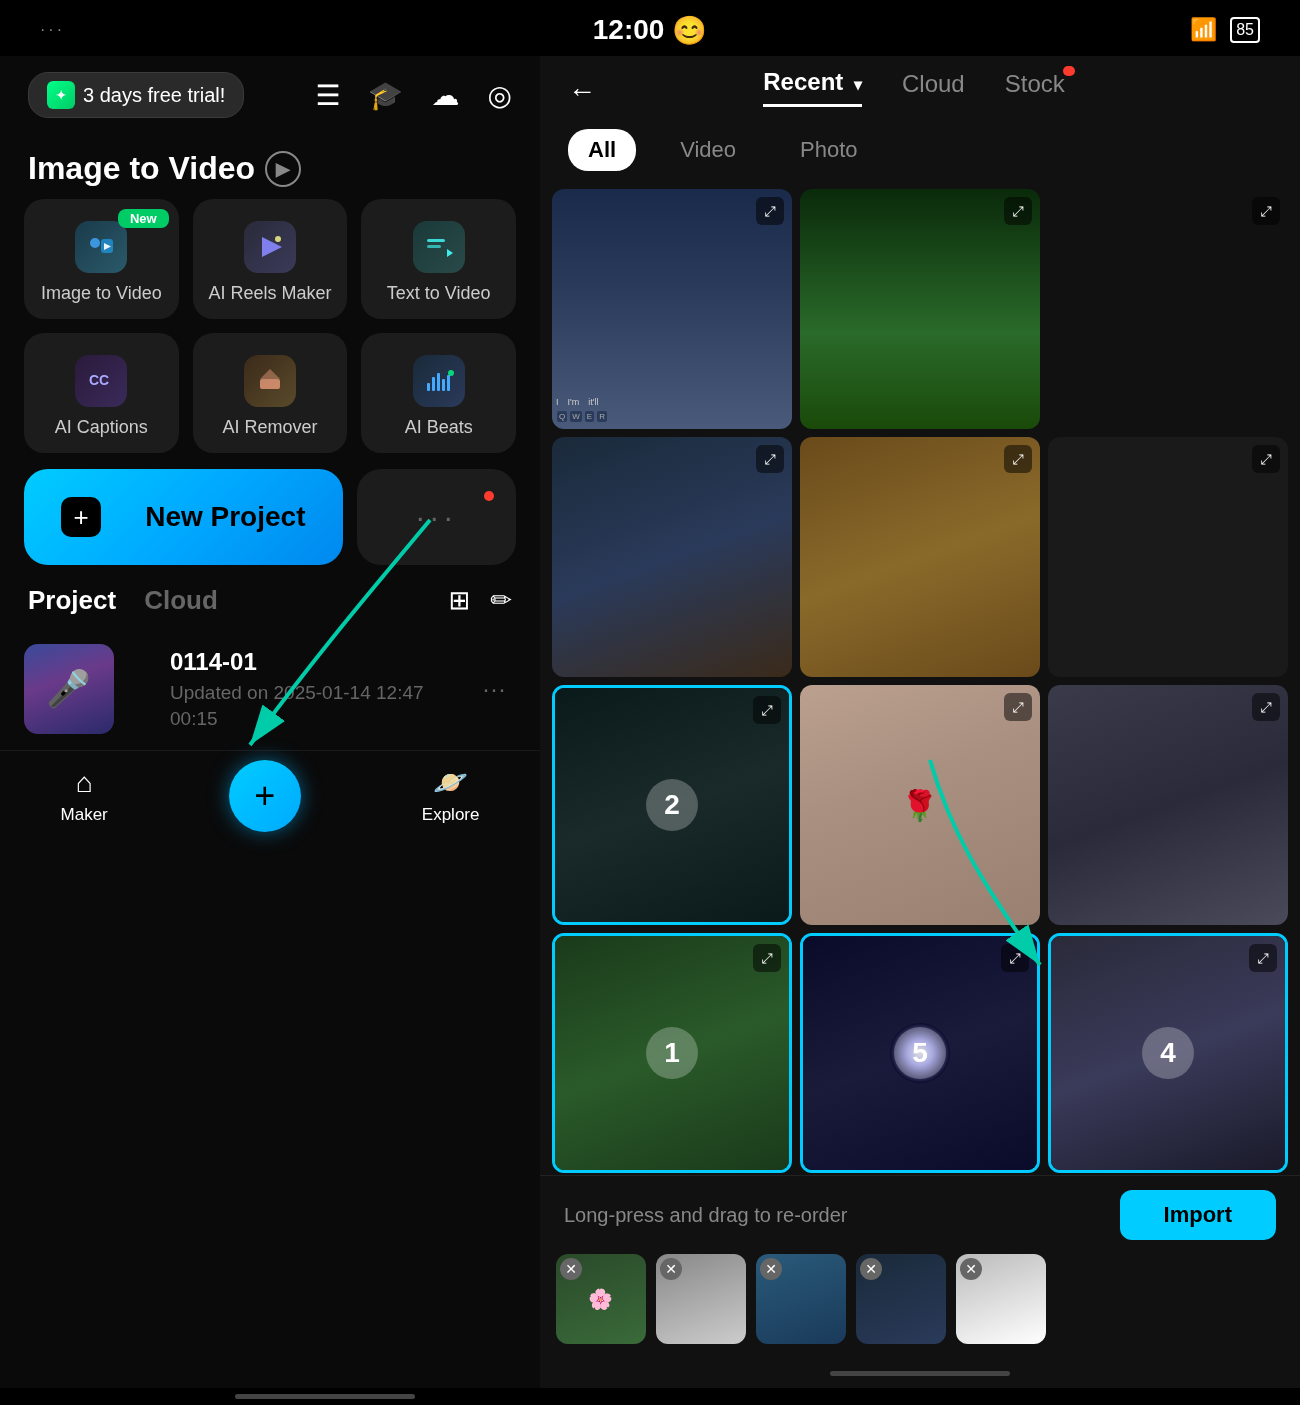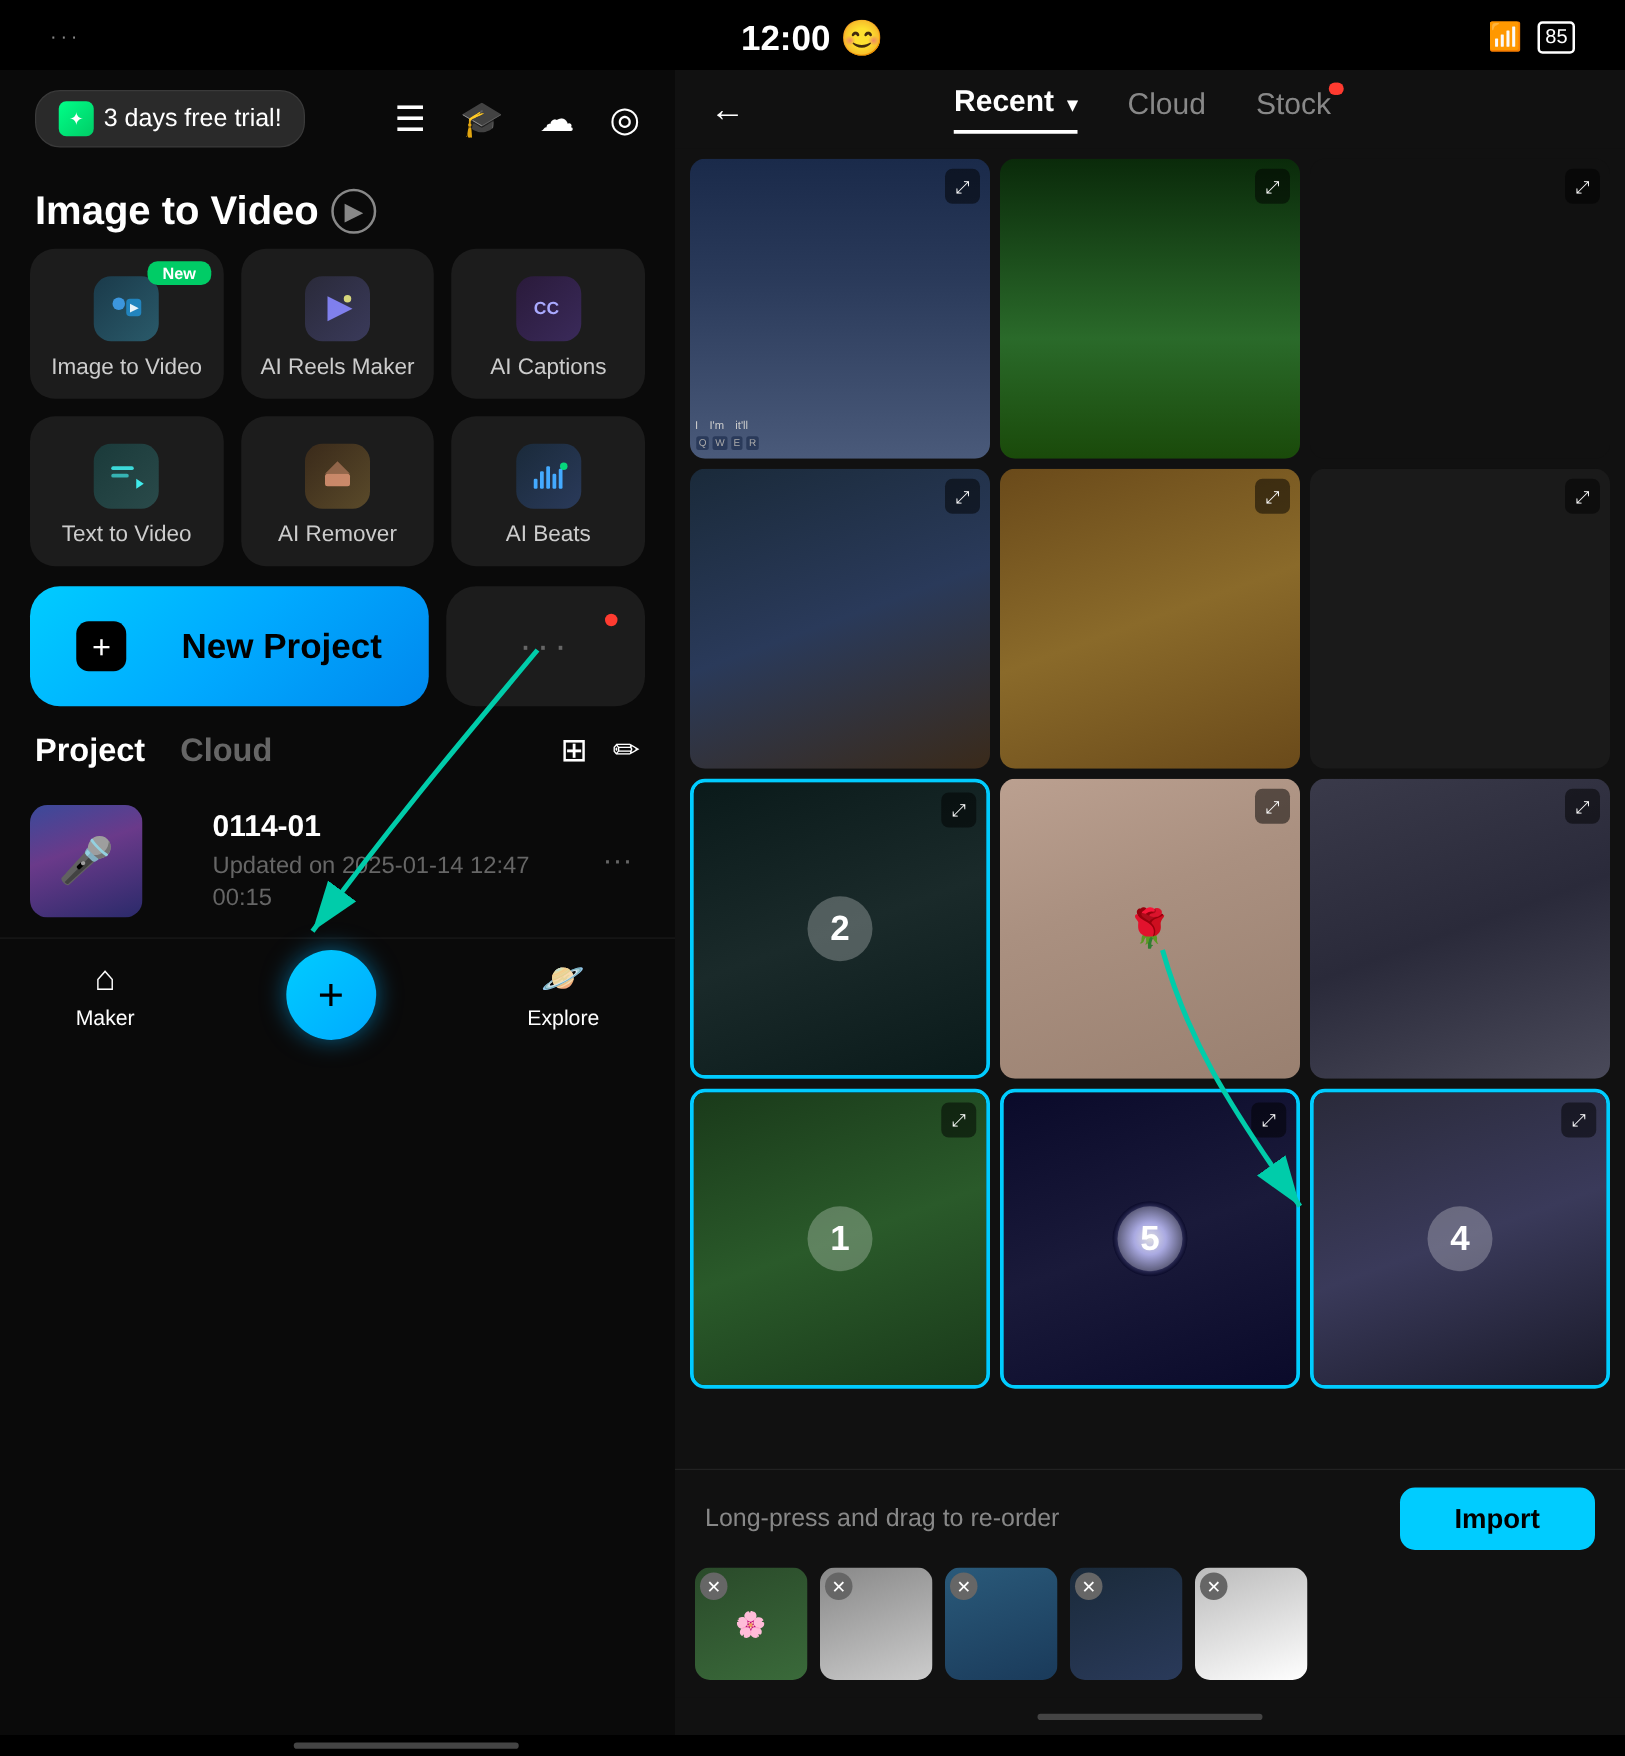--- a/index.html
+++ b/index.html
@@ -30,7 +30,7 @@
       font-weight: 600;
       color: #fff;
       display: flex;
-      align-items: flex-end;
+      align-items: center;
       gap: 8px;
     }
     .status-right {

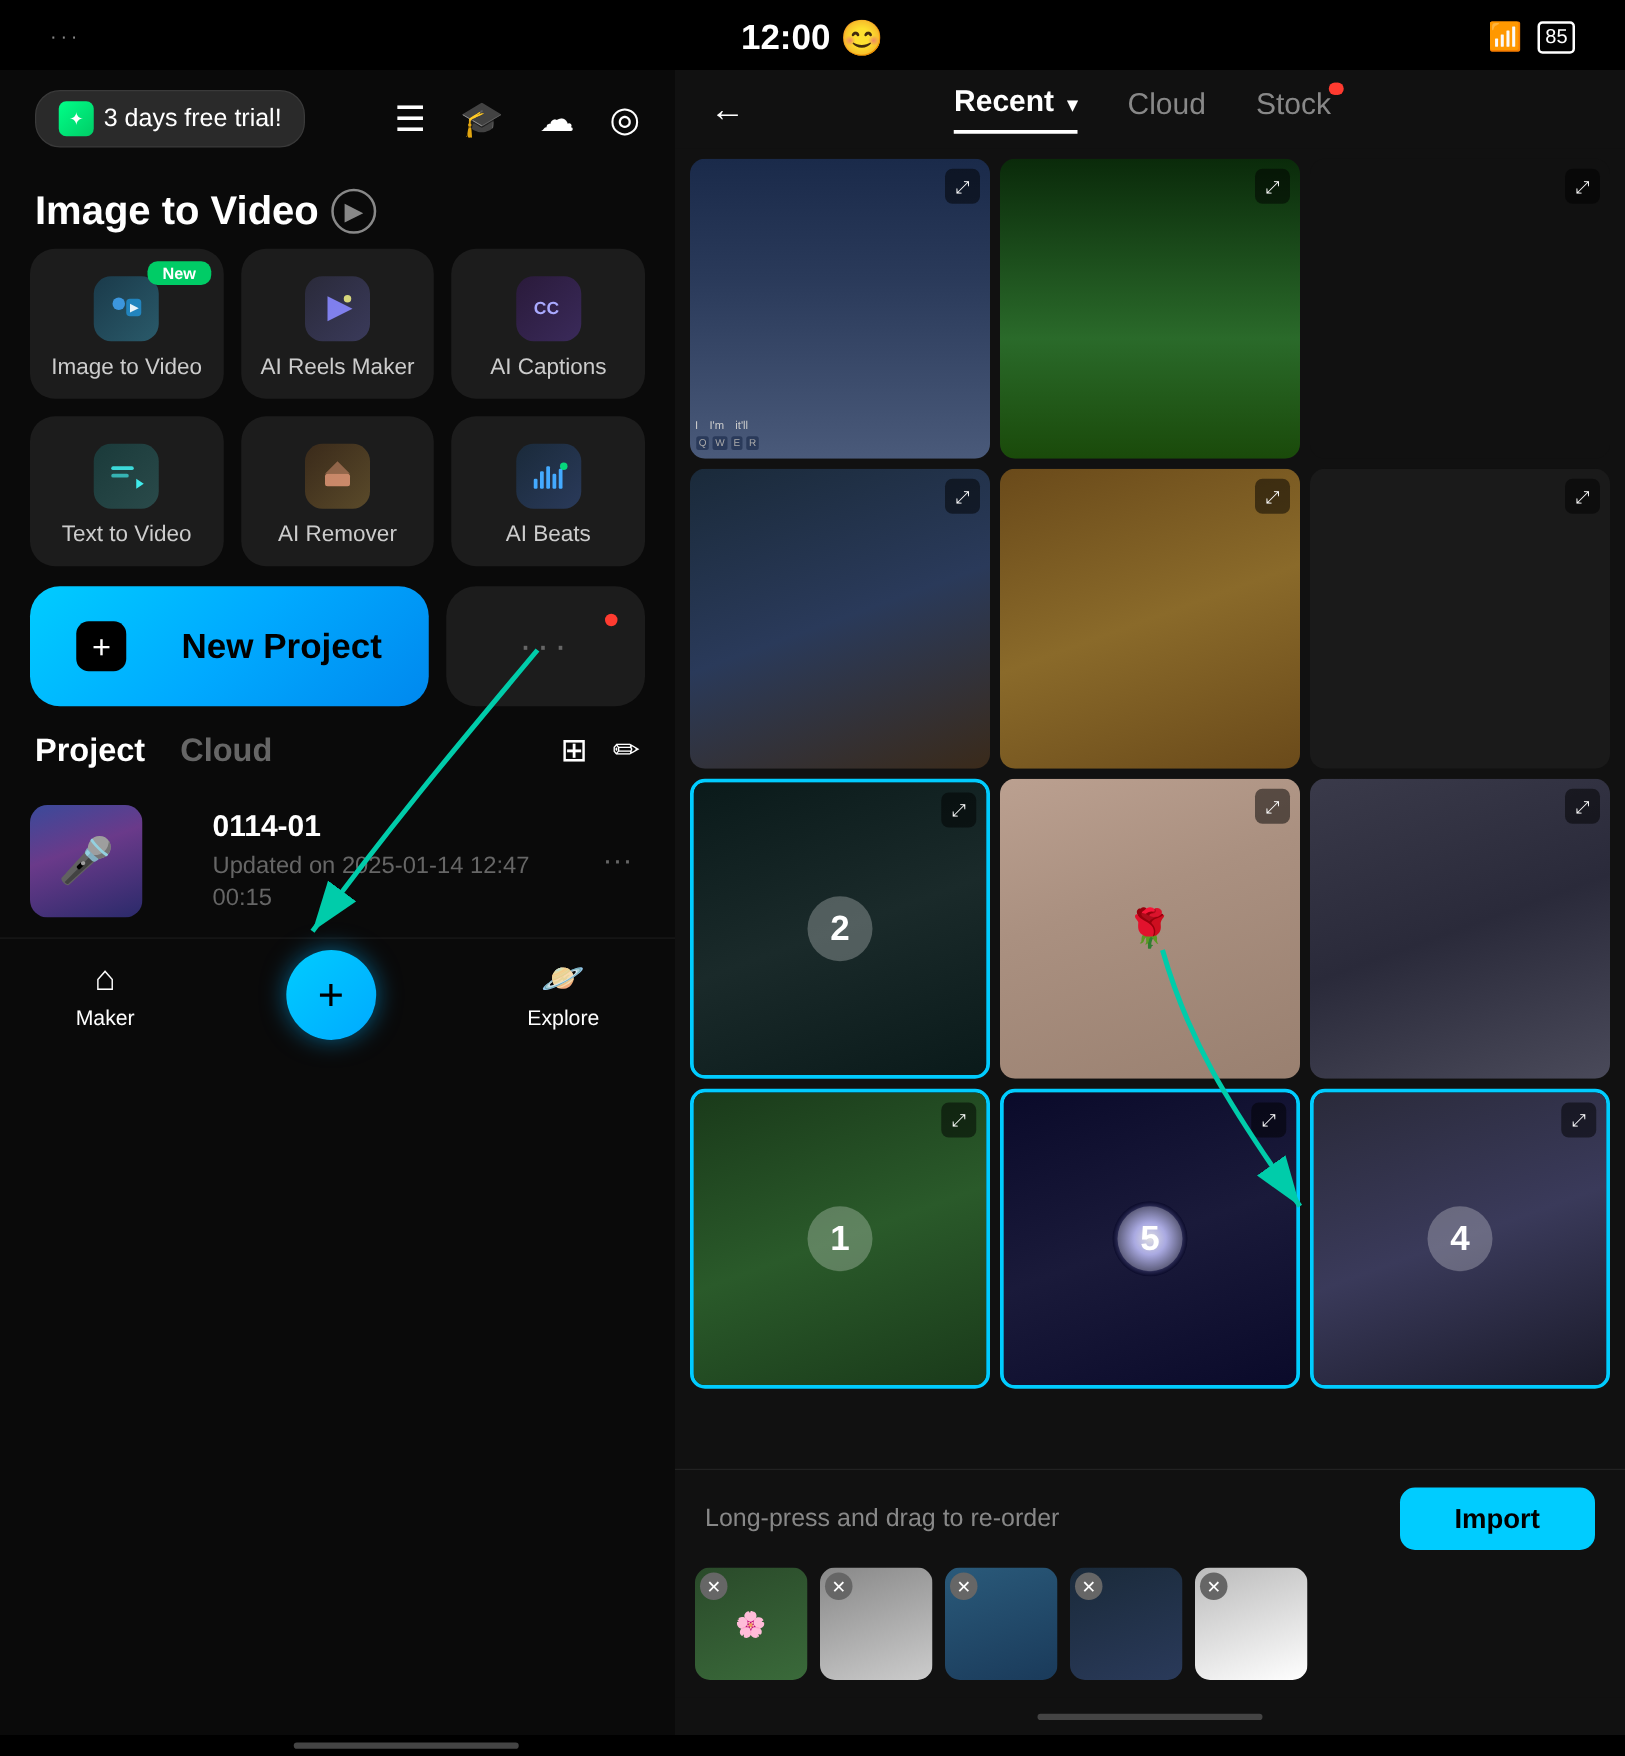--- a/index.html
+++ b/index.html
@@ -763,6 +763,11 @@
       <div style="width:40px;"></div>
     </div>
 
+    <div class="filter-tabs">
+      <span class="filter-tab active">All</span>
+      <span class="filter-tab inactive">Video</span>
+      <span class="filter-tab inactive">Photo</span>
+    </div>
 
     <div class="media-grid">
 

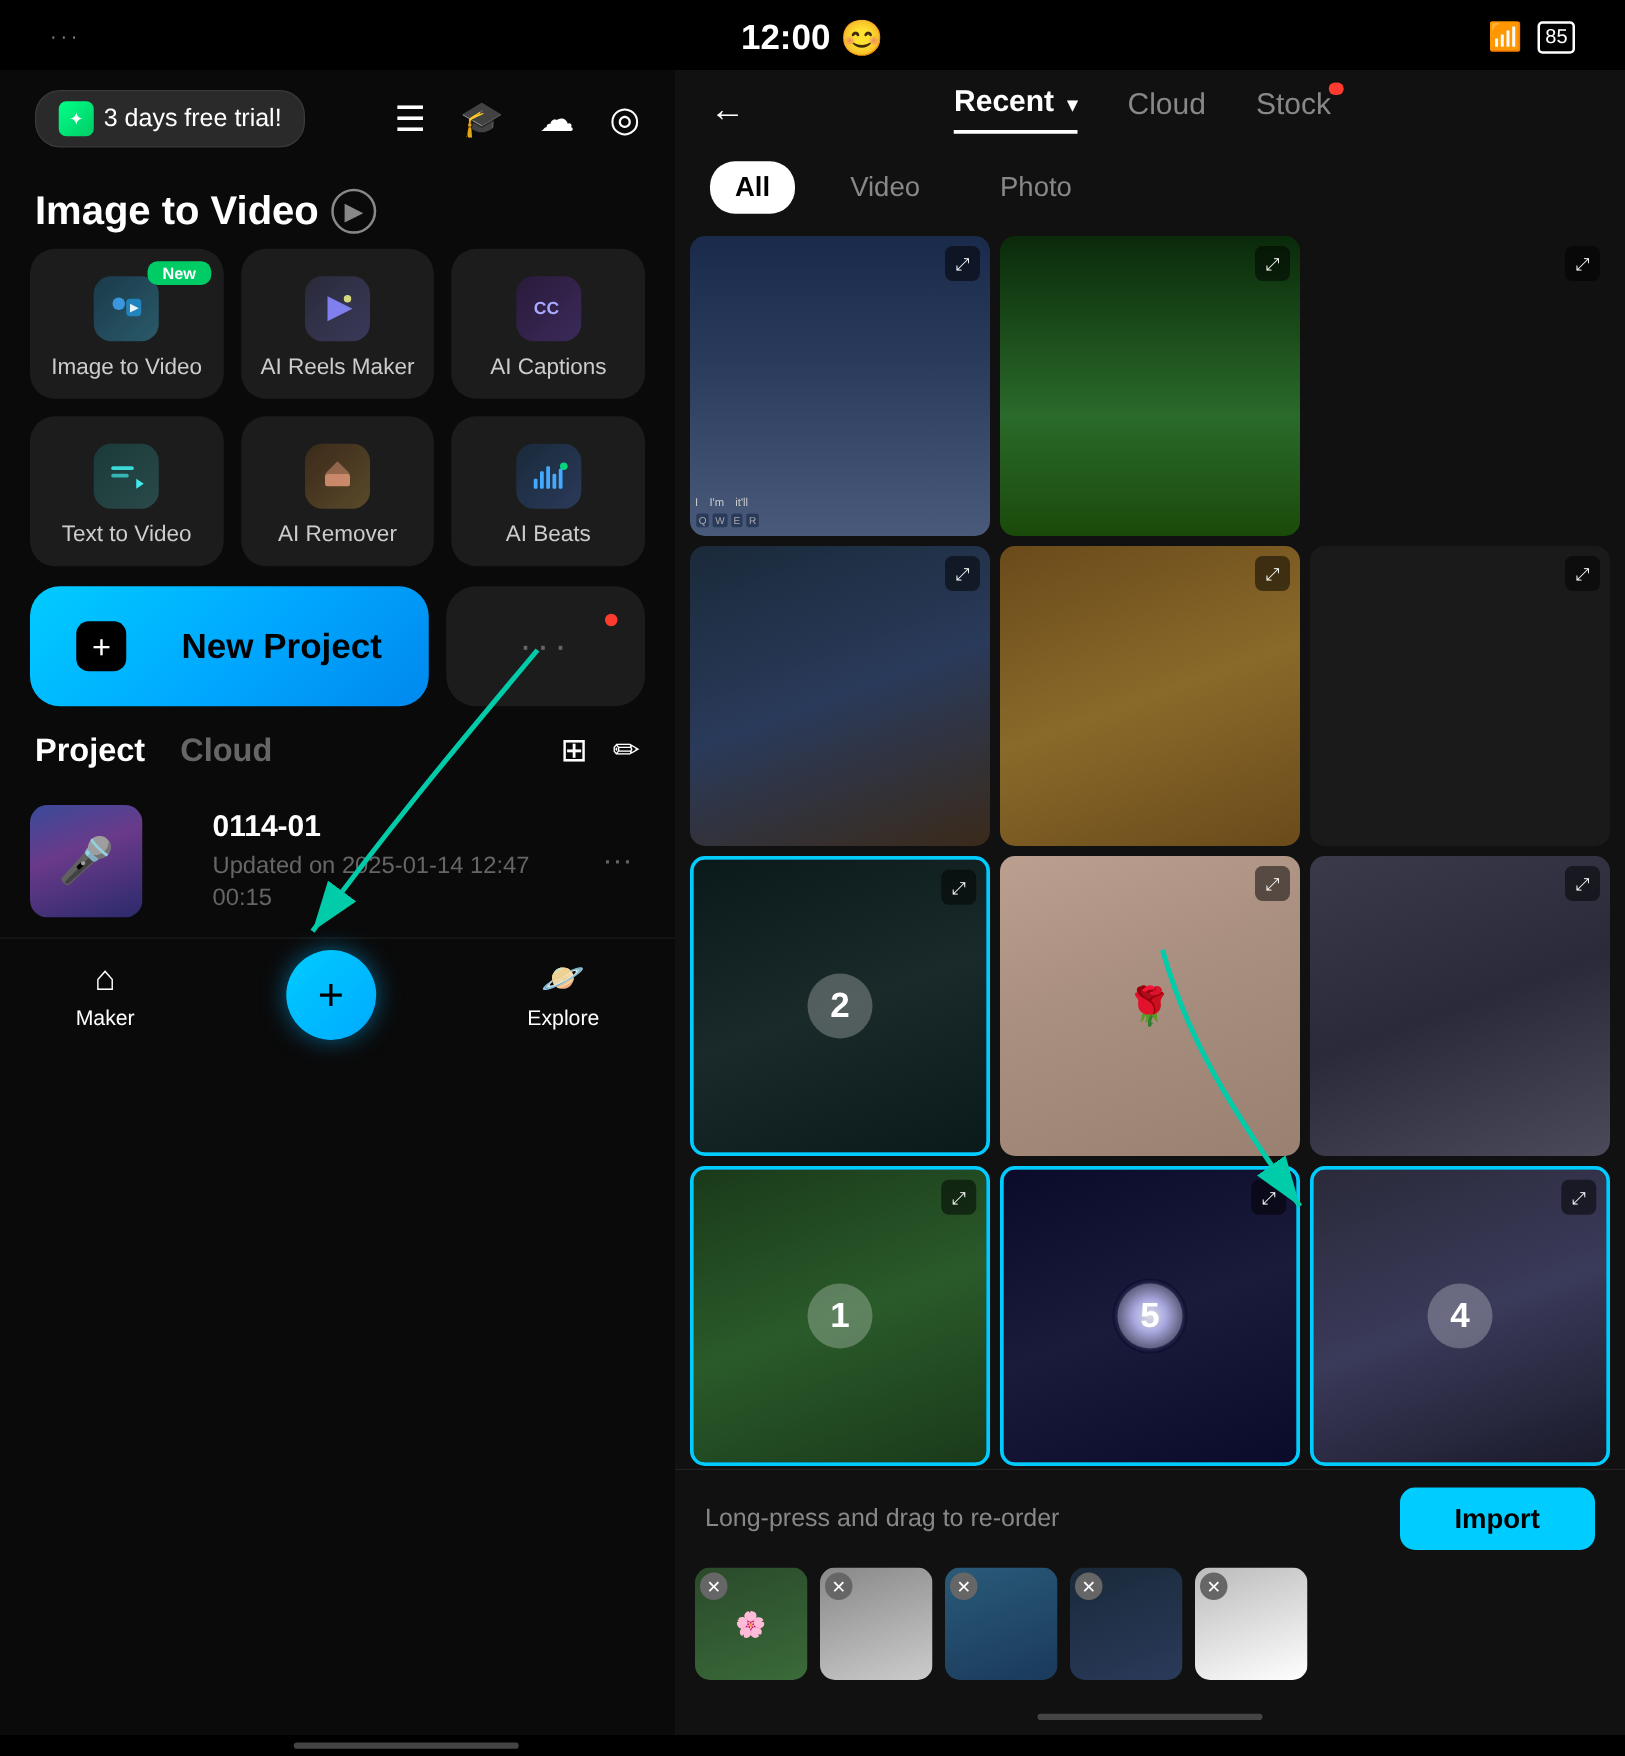--- a/index.html
+++ b/index.html
@@ -654,15 +654,6 @@
       </div>
 
       <div class="feature-card">
-        <div class="feature-card-icon ai-captions-icon">
-          <svg width="32" height="32" viewBox="0 0 32 32">
-            <text x="4" y="20" fill="#aaf" font-size="14" font-weight="700" font-family="sans-serif">CC</text>
-          </svg>
-        </div>
-        <span class="feature-card-label">AI Captions</span>
-      </div>
-
-      <div class="feature-card">
         <div class="feature-card-icon text-video-icon">
           <svg width="32" height="32" viewBox="0 0 32 32">
             <rect x="4" y="8" width="18" height="3" rx="1.5" fill="#4ff" opacity="0.8"></rect>
@@ -671,6 +662,15 @@
           </svg>
         </div>
         <span class="feature-card-label">Text  to Video</span>
+      </div>
+
+      <div class="feature-card">
+        <div class="feature-card-icon ai-captions-icon">
+          <svg width="32" height="32" viewBox="0 0 32 32">
+            <text x="4" y="20" fill="#aaf" font-size="14" font-weight="700" font-family="sans-serif">CC</text>
+          </svg>
+        </div>
+        <span class="feature-card-label">AI Captions</span>
       </div>
 
       <div class="feature-card">

